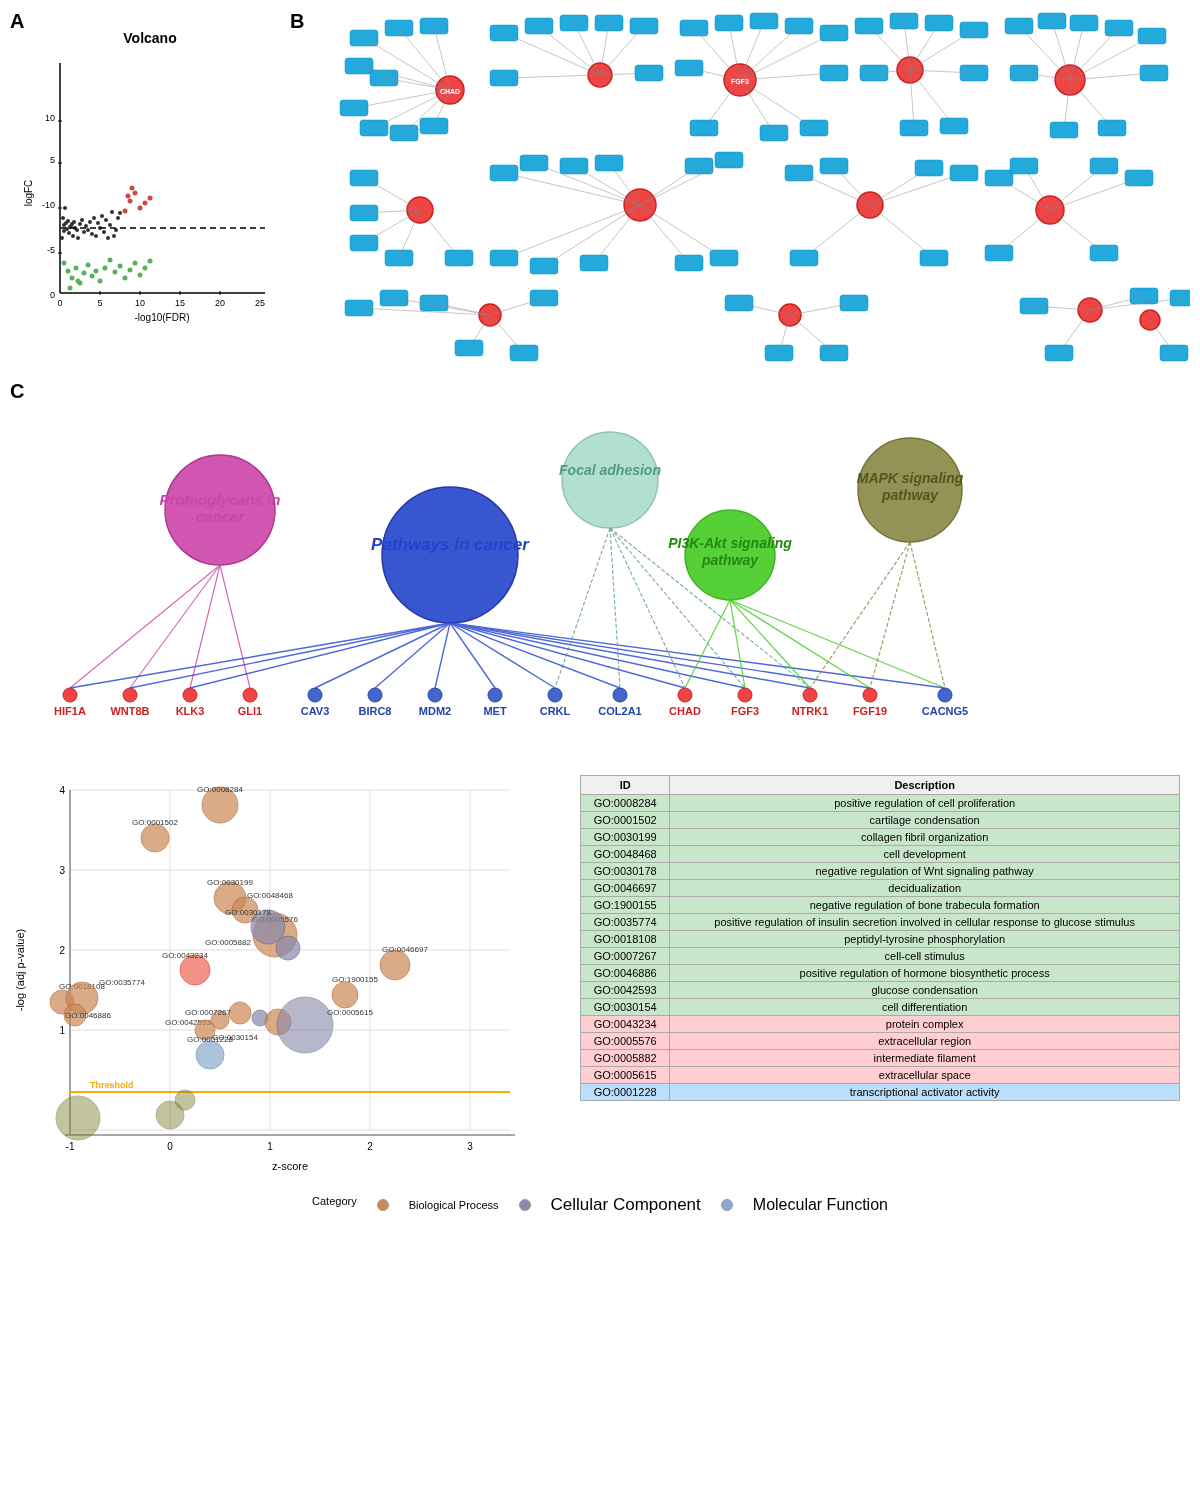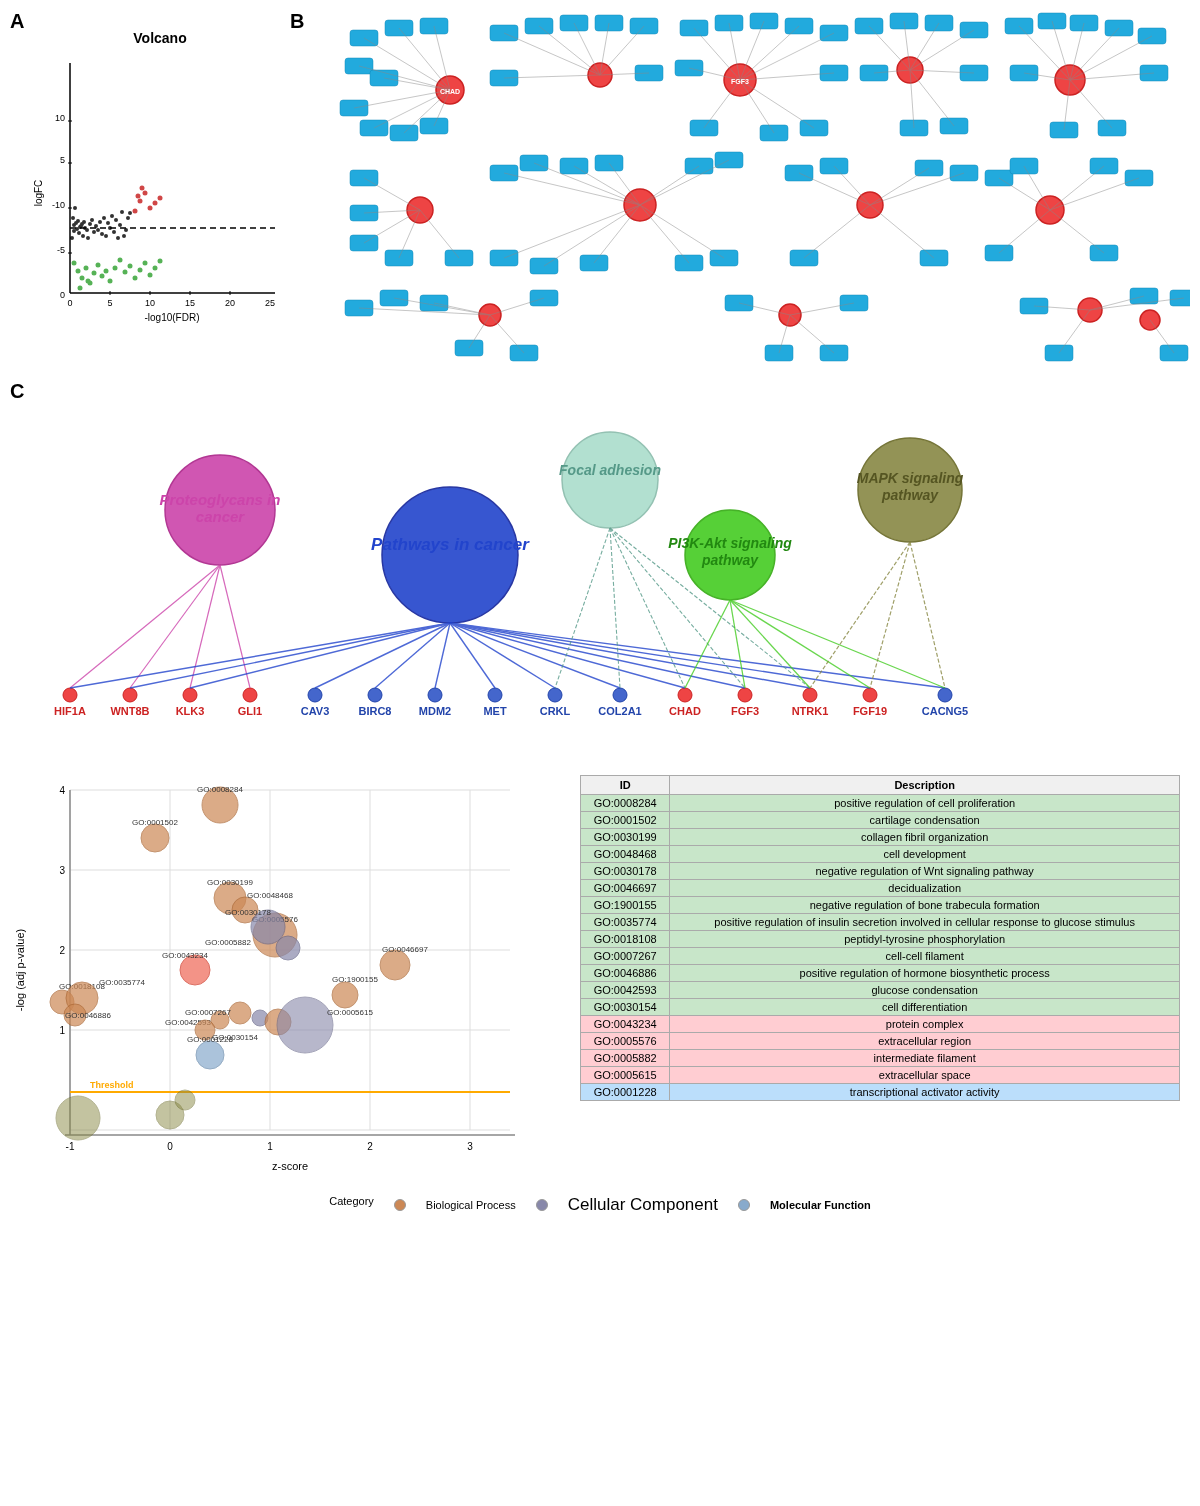--- a/index.html
+++ b/index.html
@@ -42,7 +42,7 @@
     .volcano-container {
       position: absolute;
       top: 20px;
-      left: 20px;
+      left: 10px;
       width: 260px;
       height: 320px;
     }

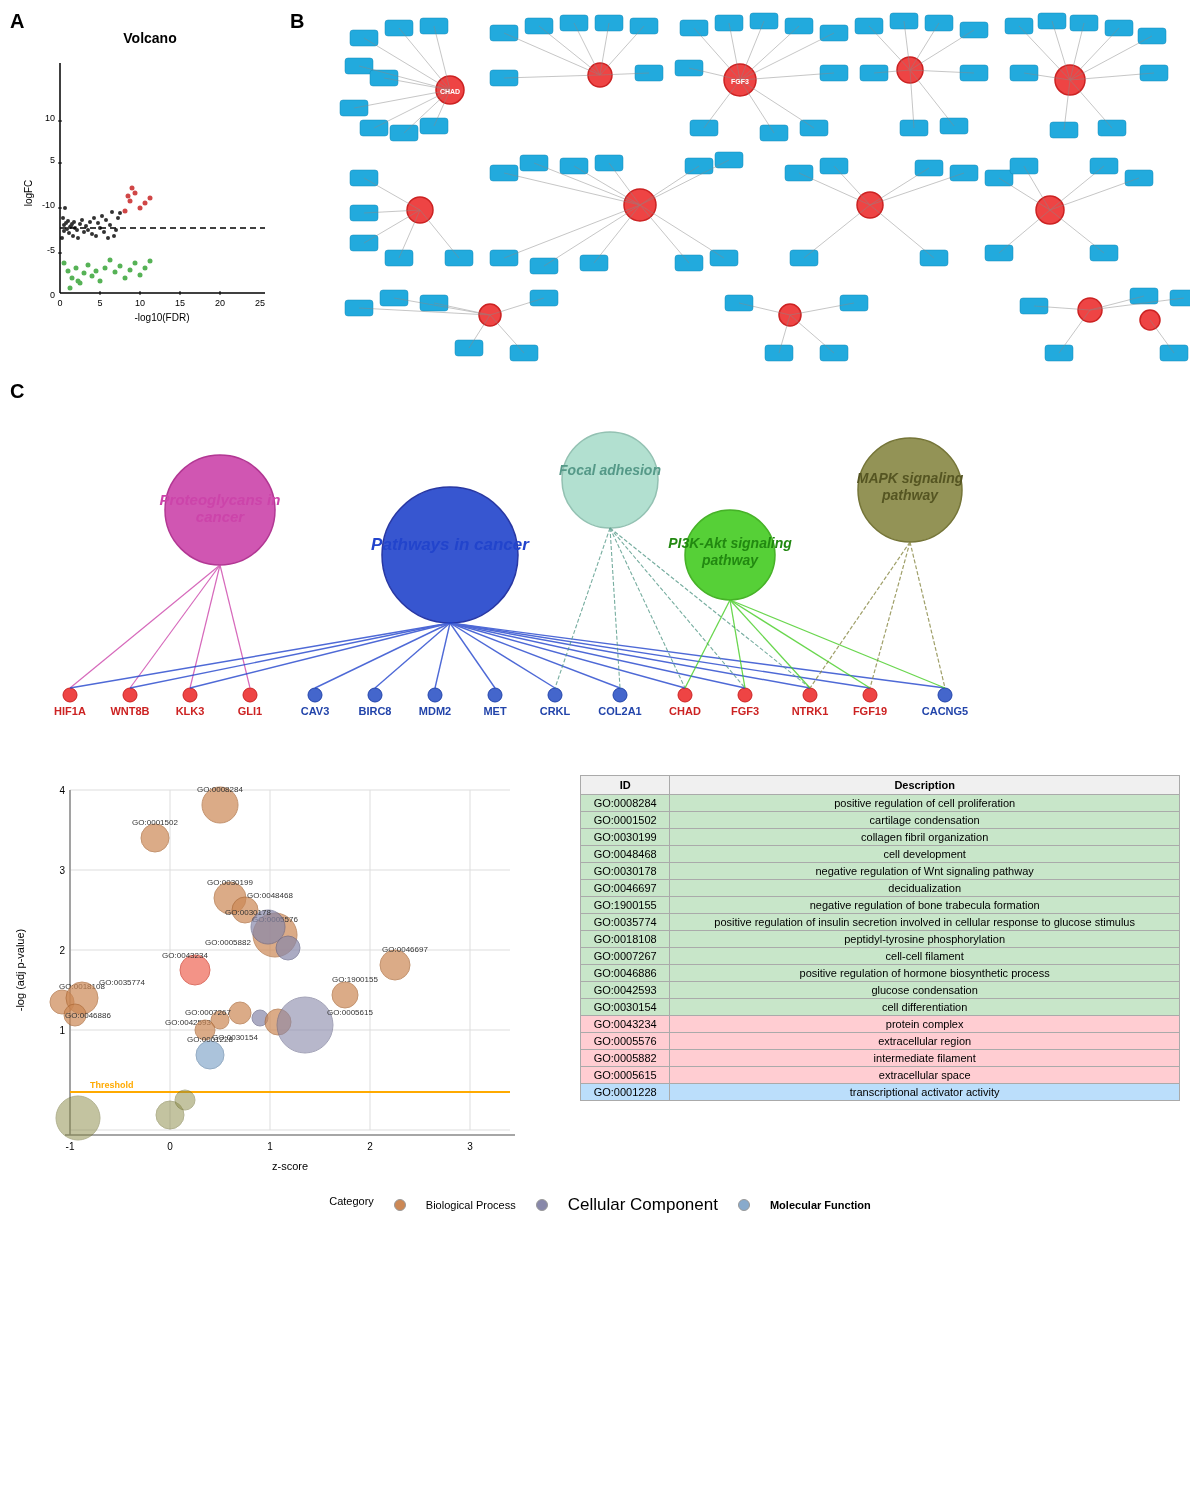--- a/index.html
+++ b/index.html
@@ -754,7 +754,7 @@
             </tr>
             <tr class="row-green">
               <td>GO:0007267</td>
-              <td>cell-cell filament</td>
+              <td>cell-cell stimulus</td>
             </tr>
             <tr class="row-green">
               <td>GO:0046886</td>

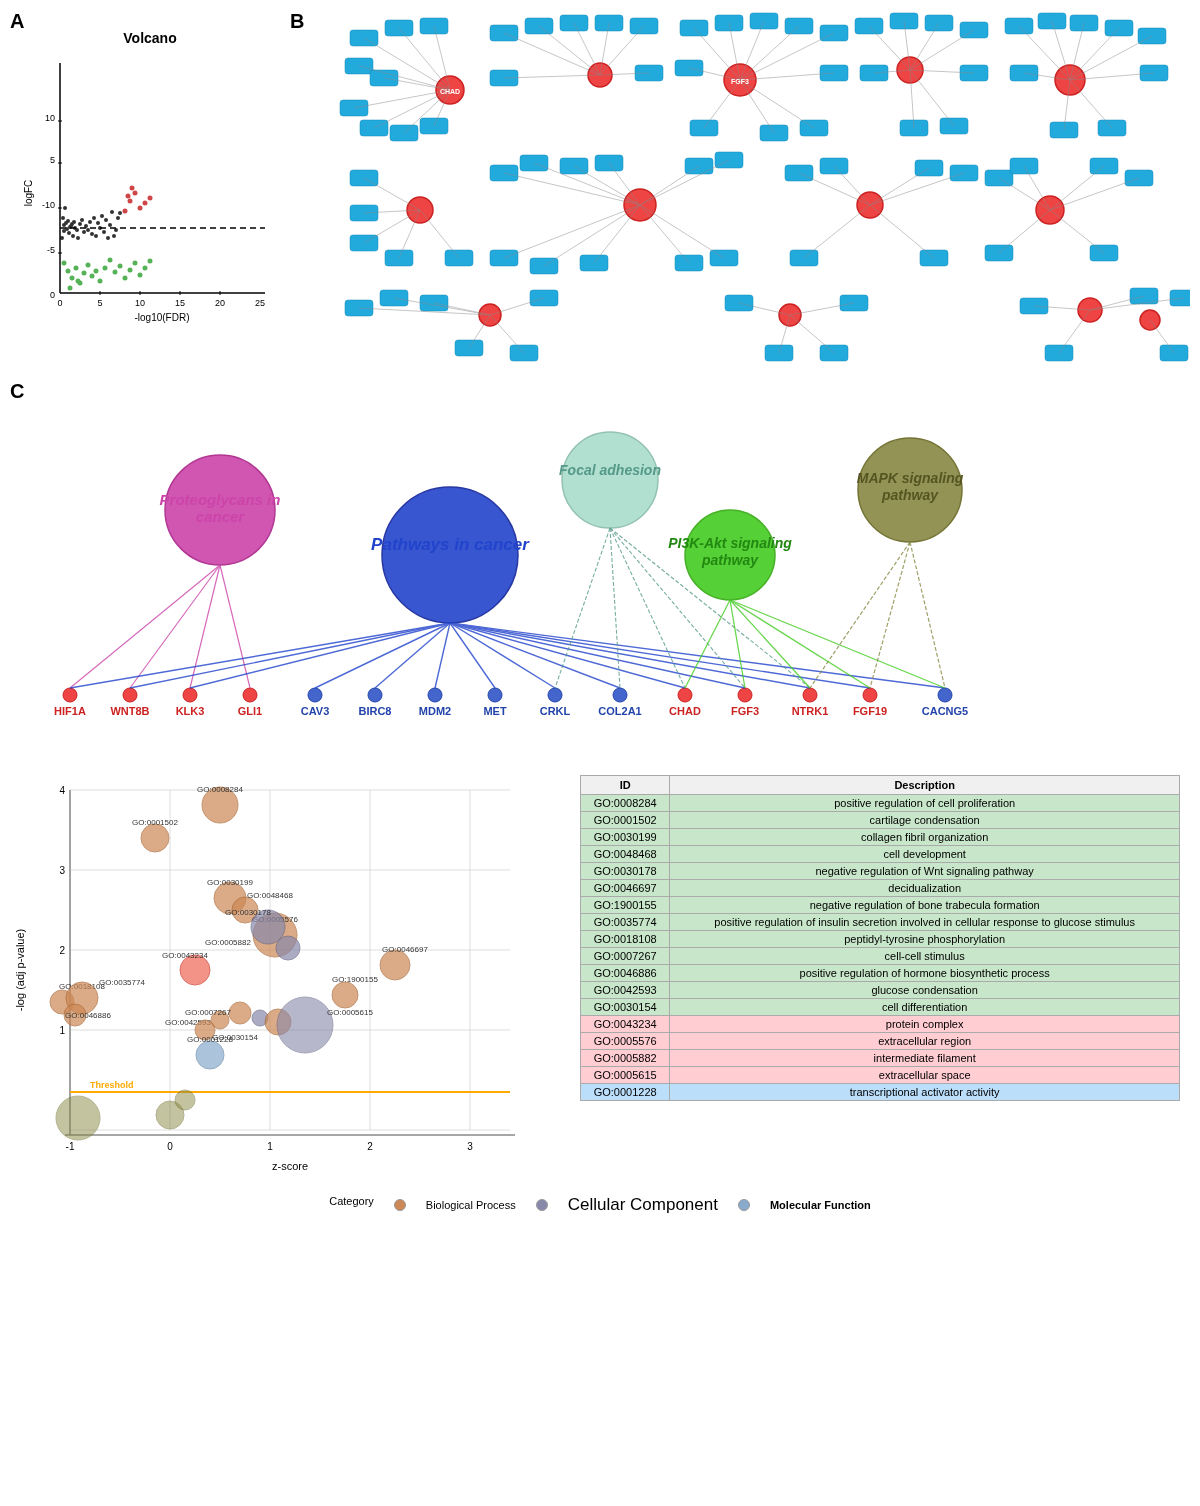--- a/index.html
+++ b/index.html
@@ -805,7 +805,7 @@
     </div>
     <div class="legend-item">
       <div class="legend-dot" style="background:#88aacc;"></div>
-      <span style="font-size:11px;font-weight:bold;">Molecular Function</span>
+      <span style="font-size:16px;">Molecular Function</span>
     </div>
   </div>
 

